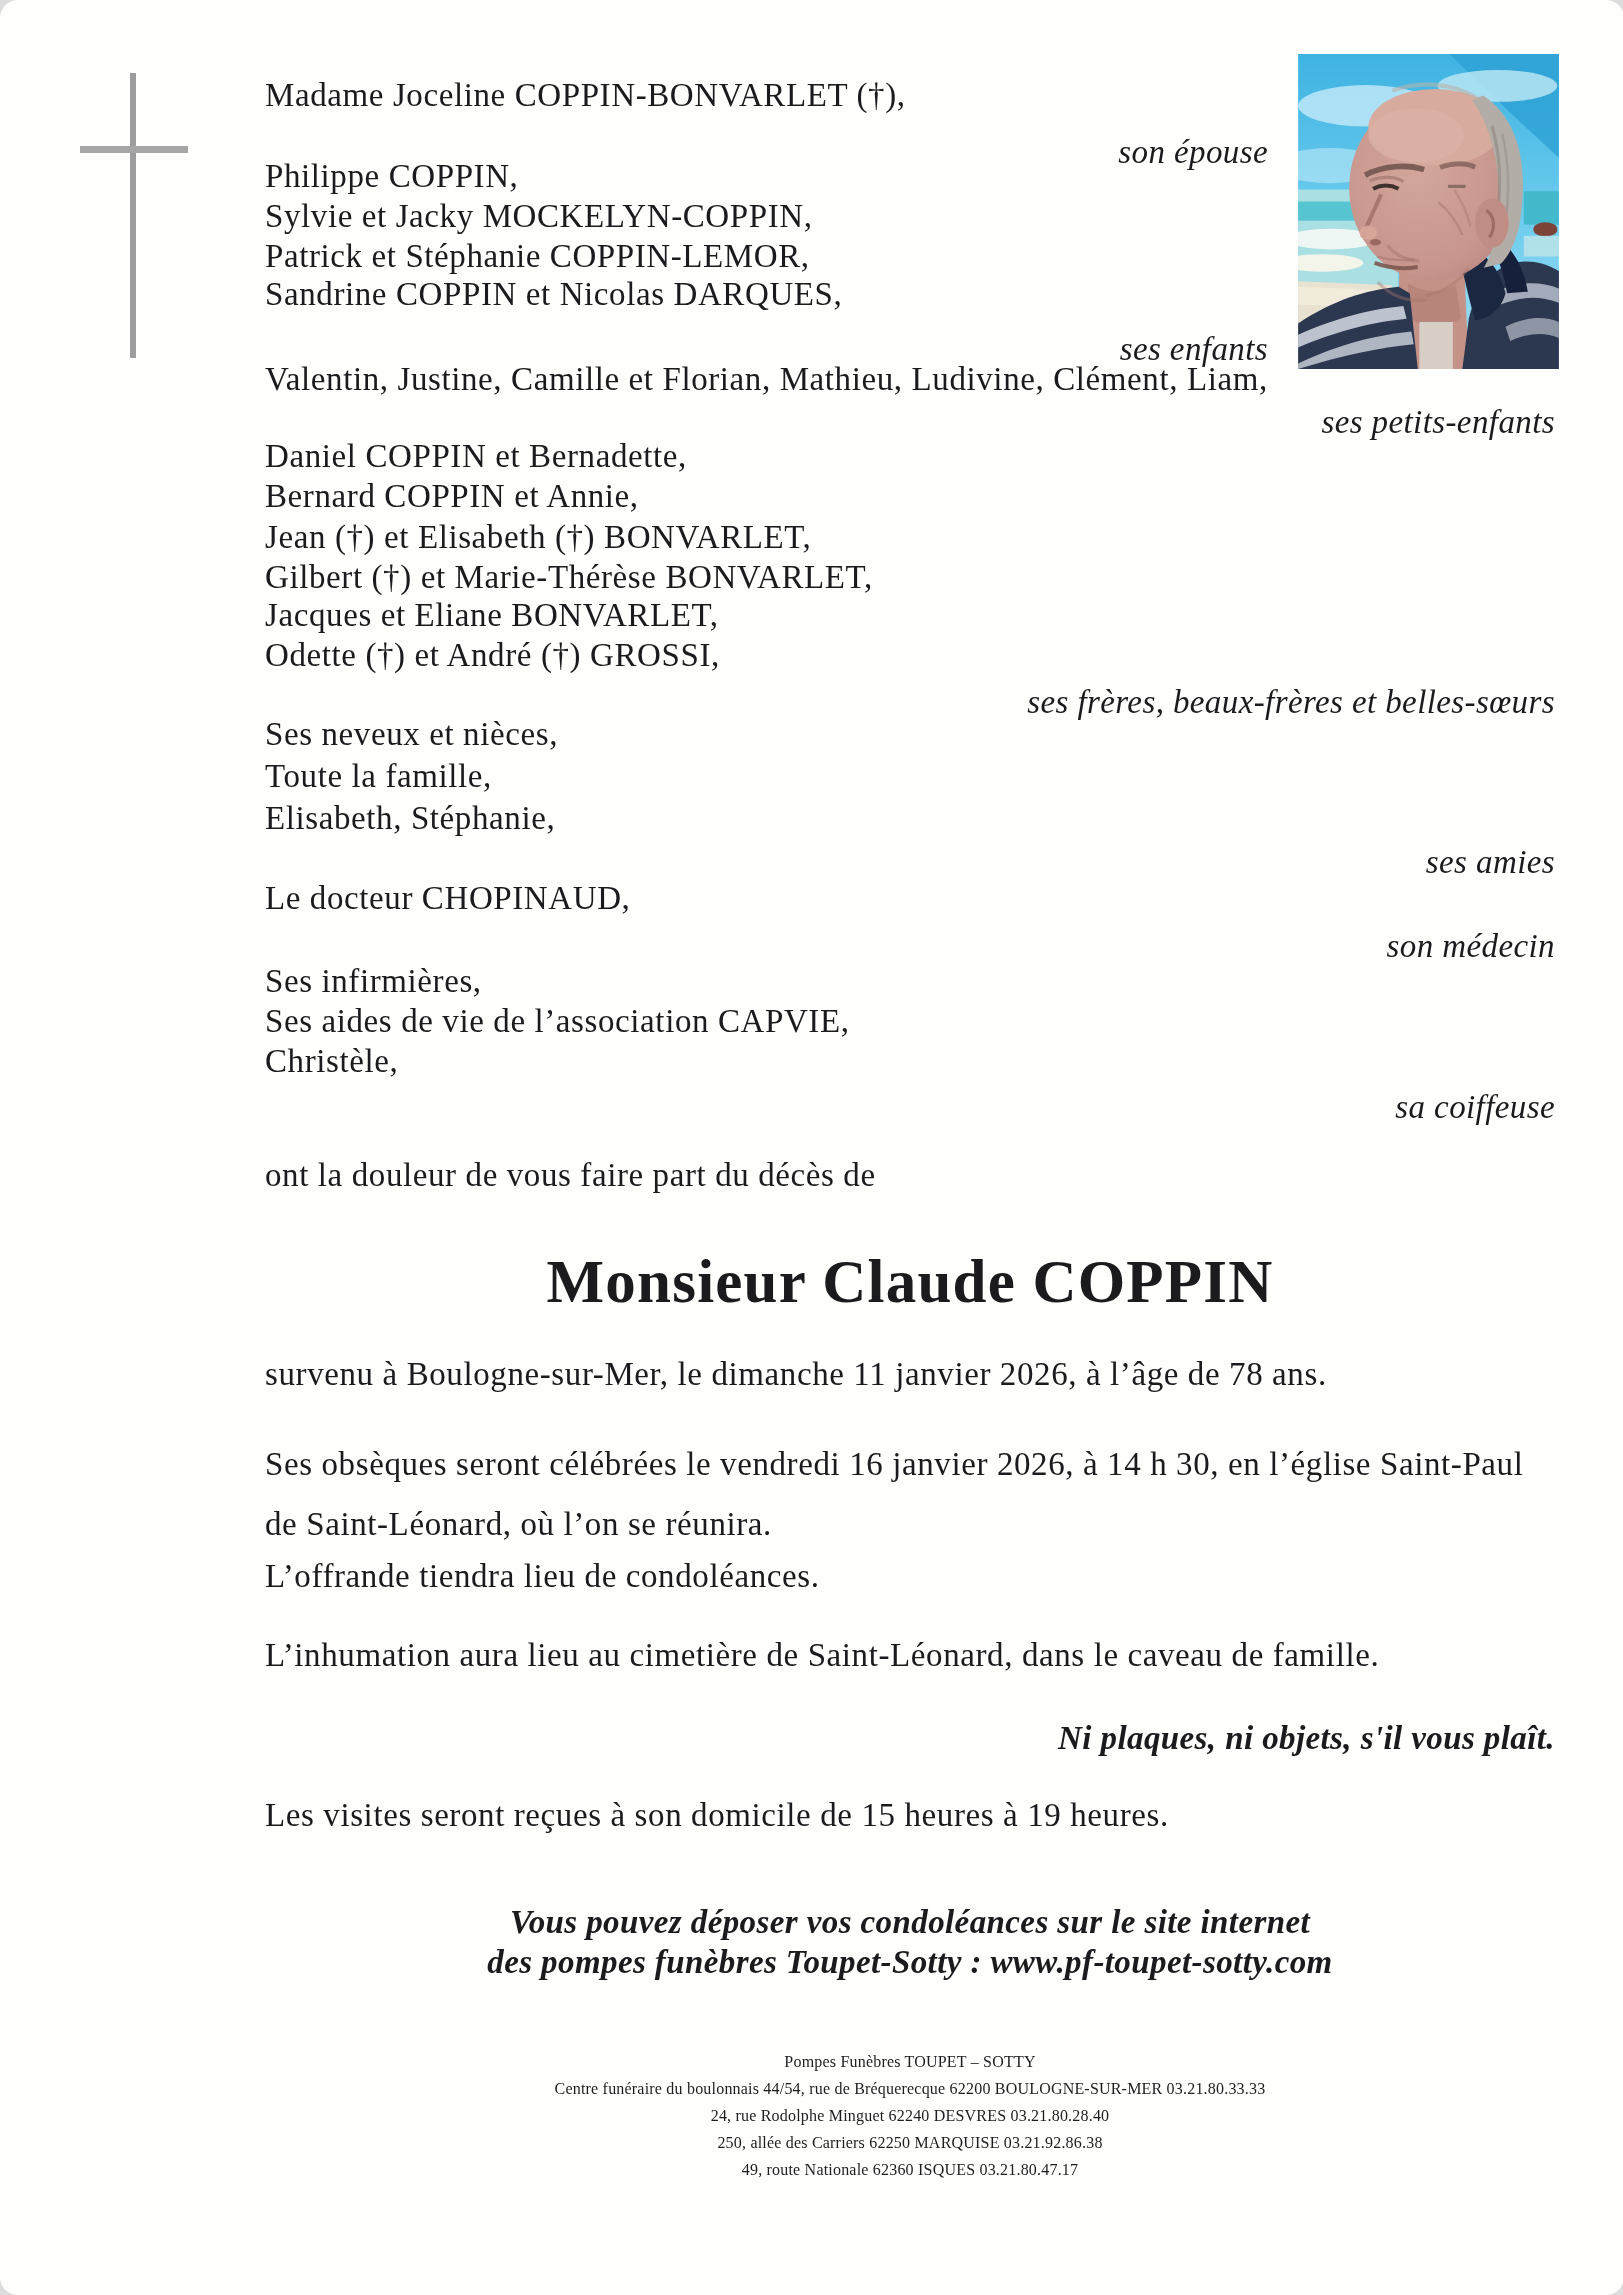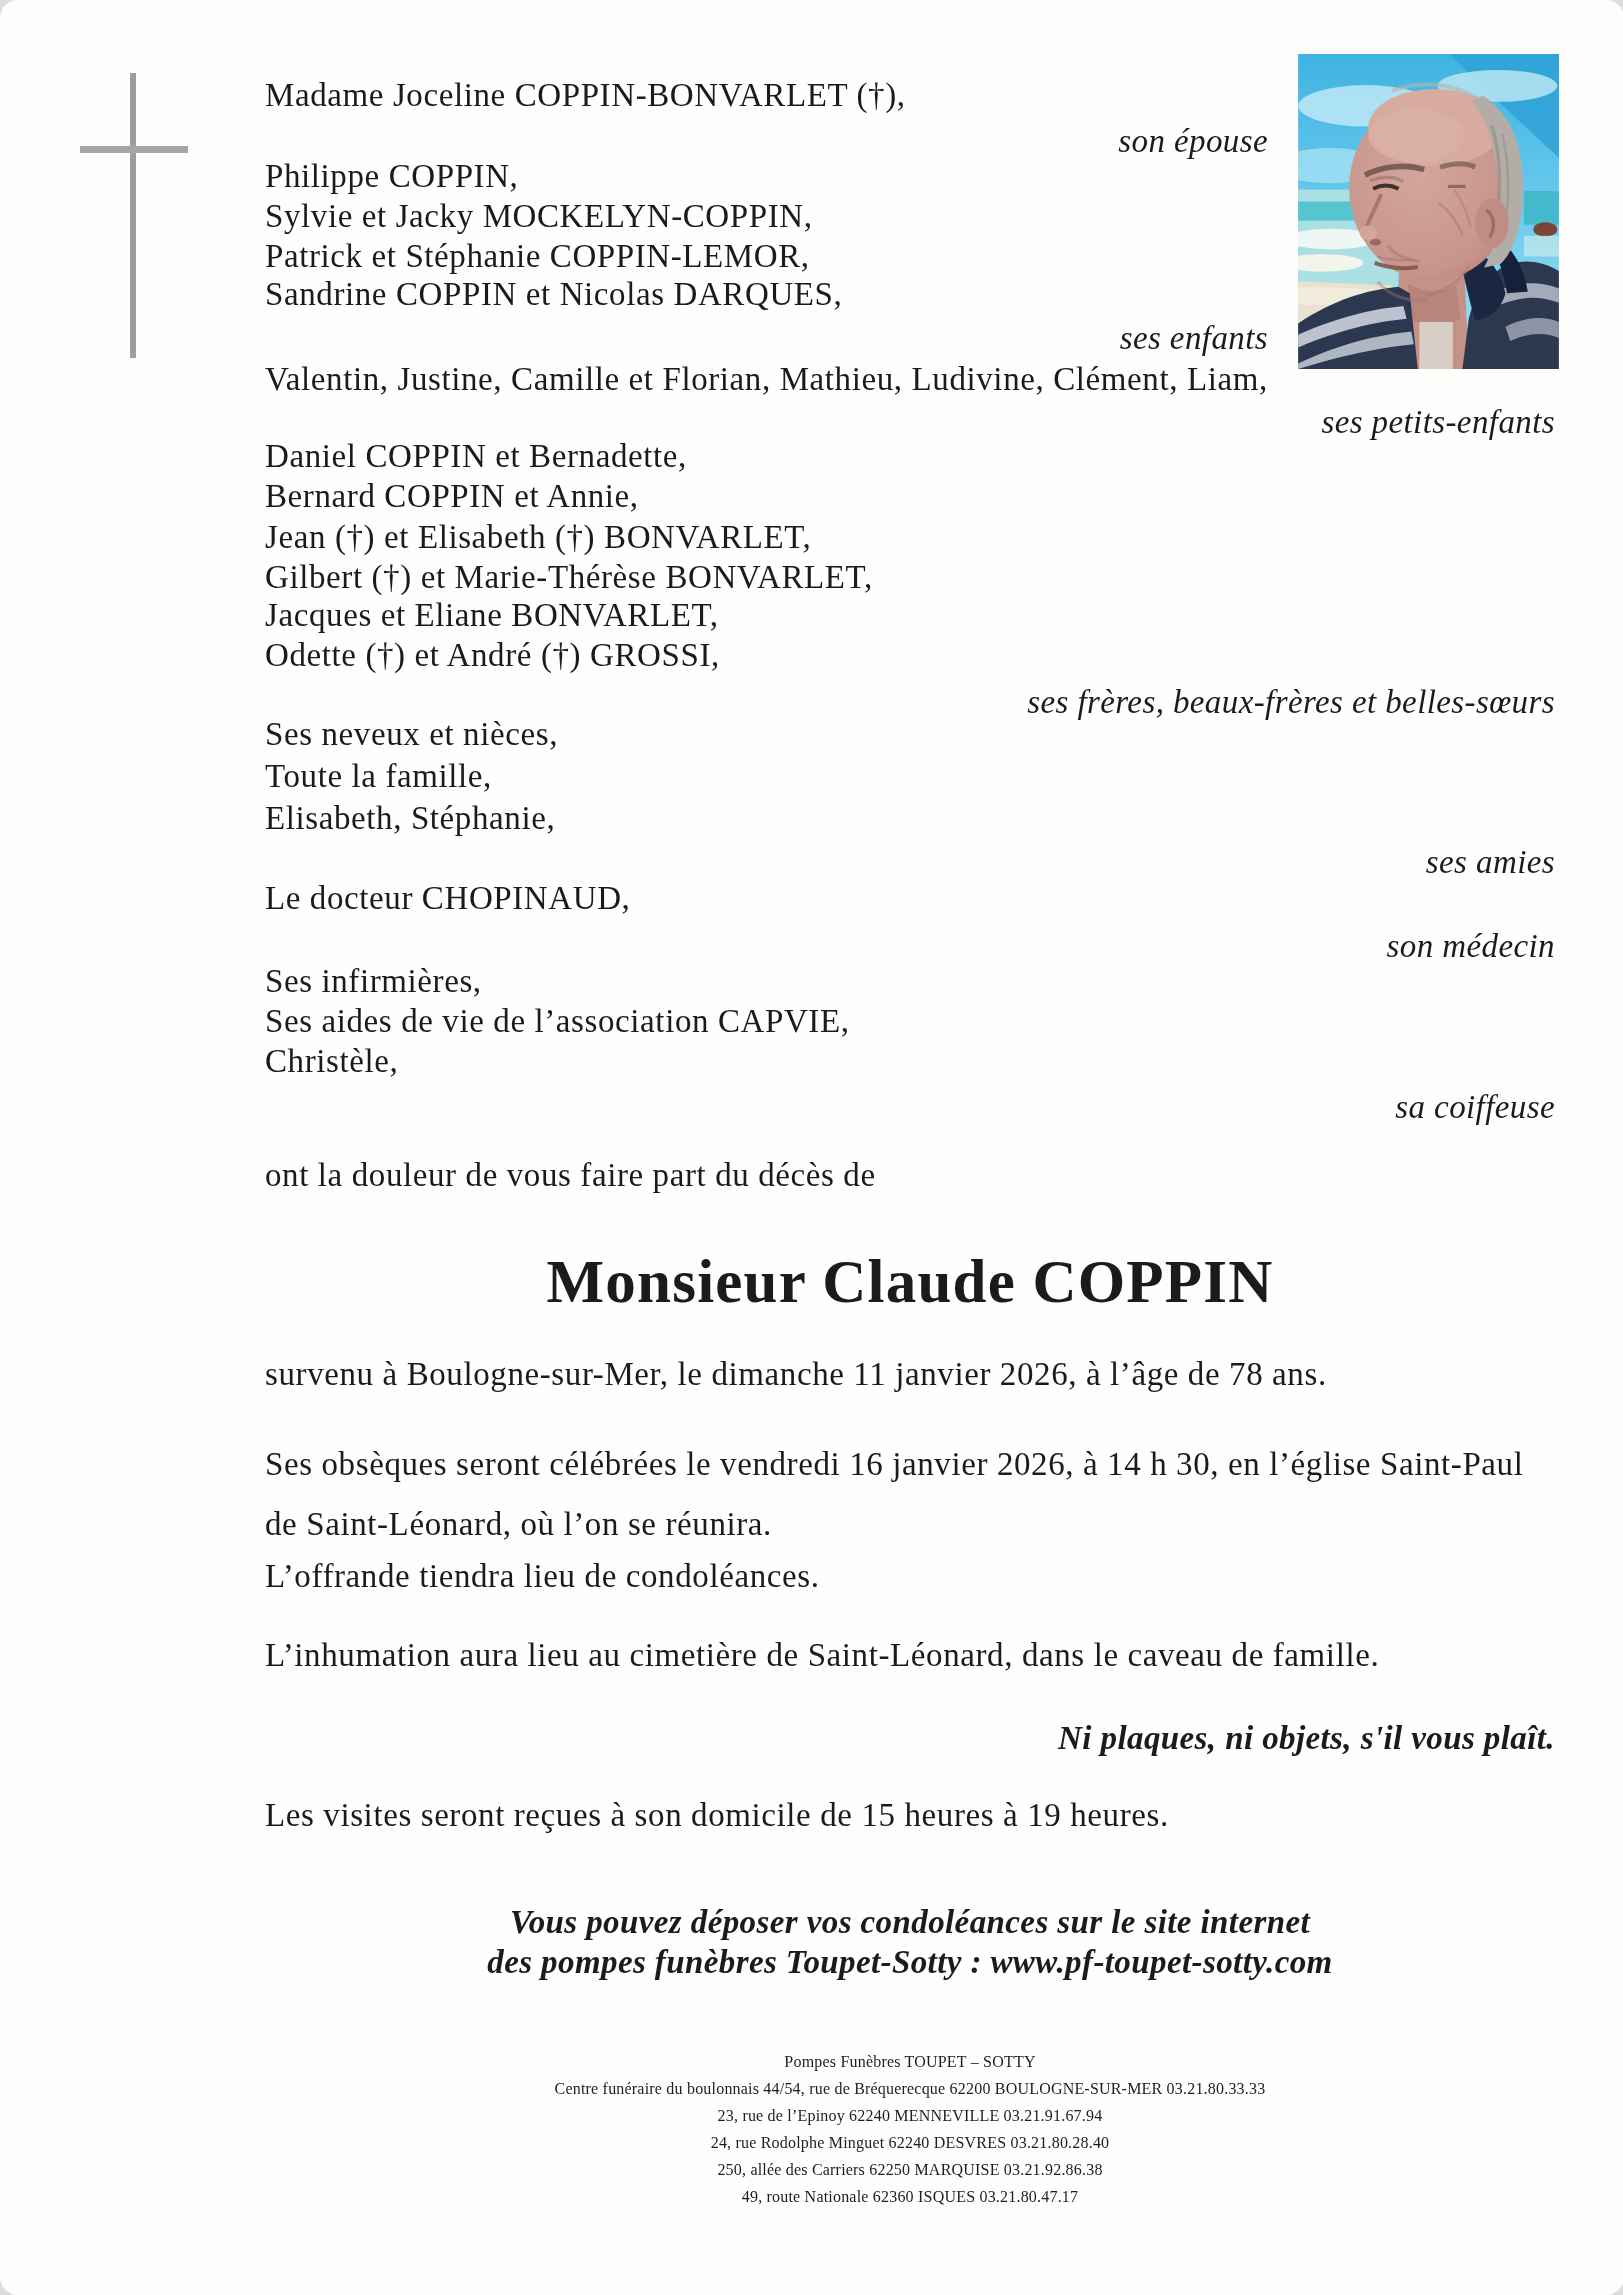--- a/index.html
+++ b/index.html
@@ -33,7 +33,7 @@
     font-style:italic;letter-spacing:0.4px;
     text-align:right;white-space:nowrap;
   }
-  .cap-in{right:356px;}
+  .cap-in{right:356px;margin-top:11px;}
   .bi{font-weight:bold;font-style:italic;}
   
   .center{

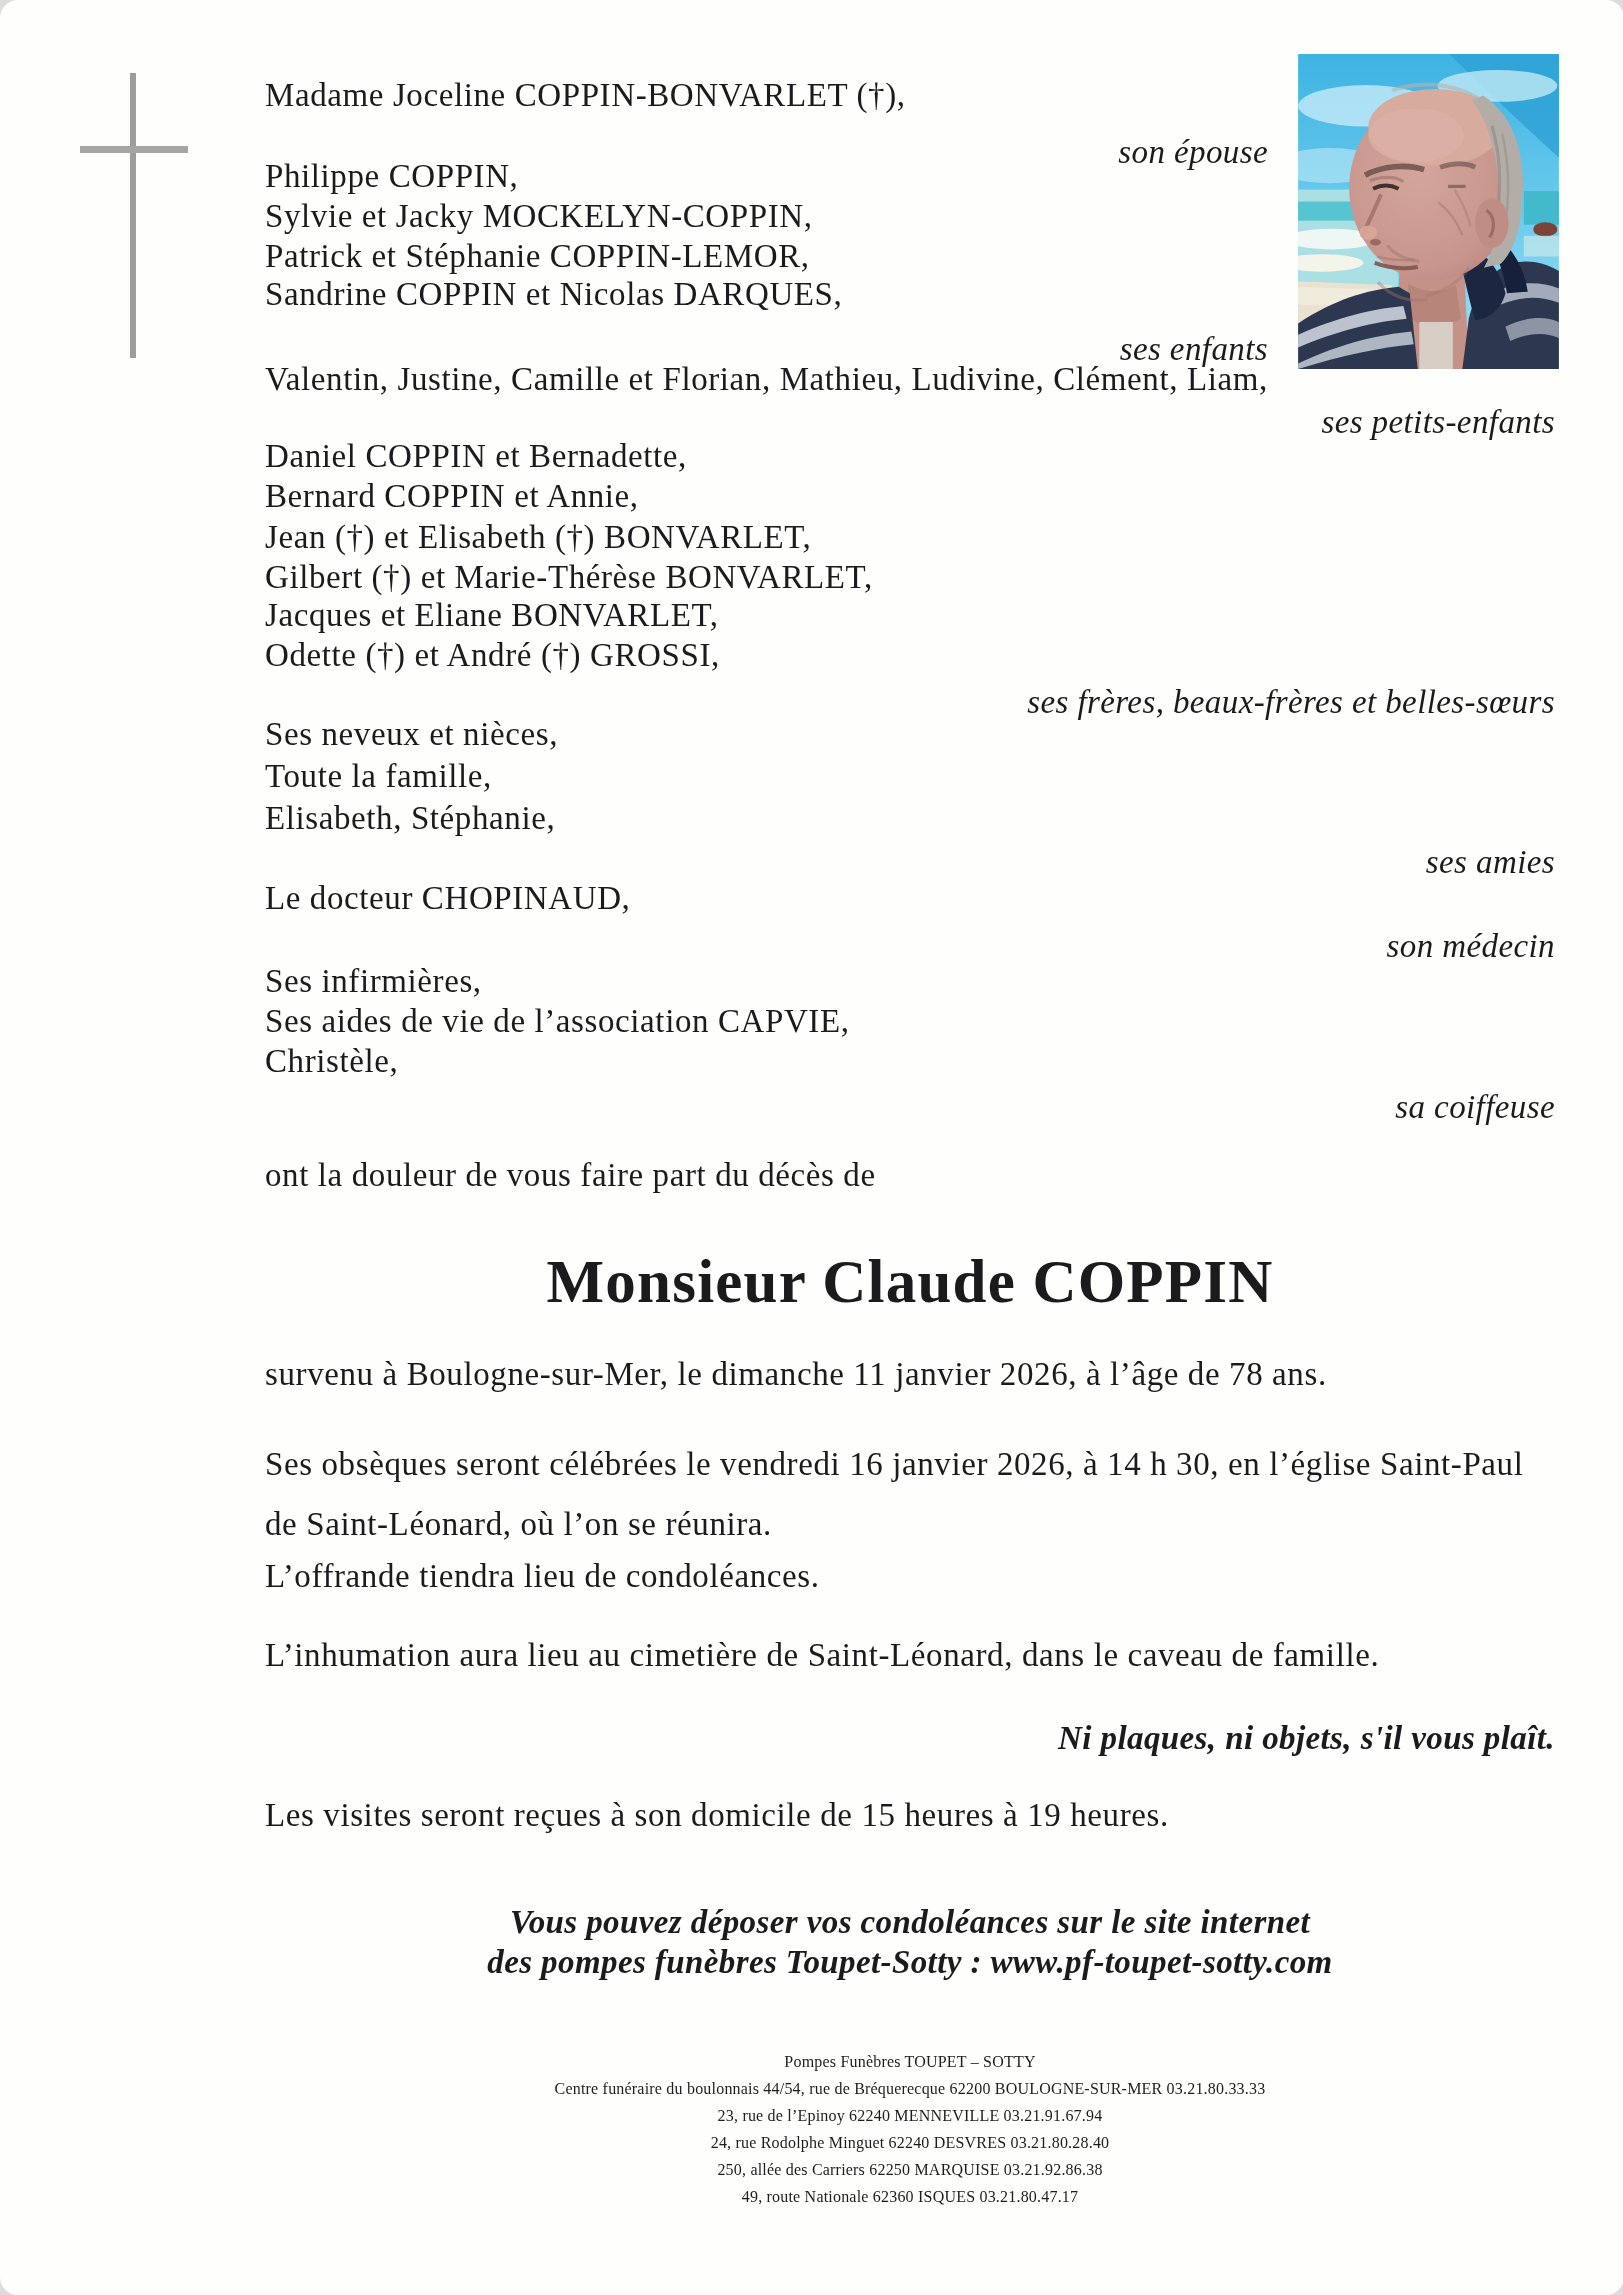--- a/index.html
+++ b/index.html
@@ -202,7 +202,6 @@
   <div class="footer">
     <div>Pompes Funèbres TOUPET – SOTTY</div>
     <div>Centre funéraire du boulonnais 44/54, rue de Bréquerecque 62200 BOULOGNE-SUR-MER 03.21.80.33.33</div>
-    <div>23, rue de l’Epinoy 62240 MENNEVILLE 03.21.91.67.94</div>
     <div>24, rue Rodolphe Minguet 62240 DESVRES 03.21.80.28.40</div>
     <div>250, allée des Carriers 62250 MARQUISE 03.21.92.86.38</div>
     <div>49, route Nationale 62360 ISQUES 03.21.80.47.17</div>

